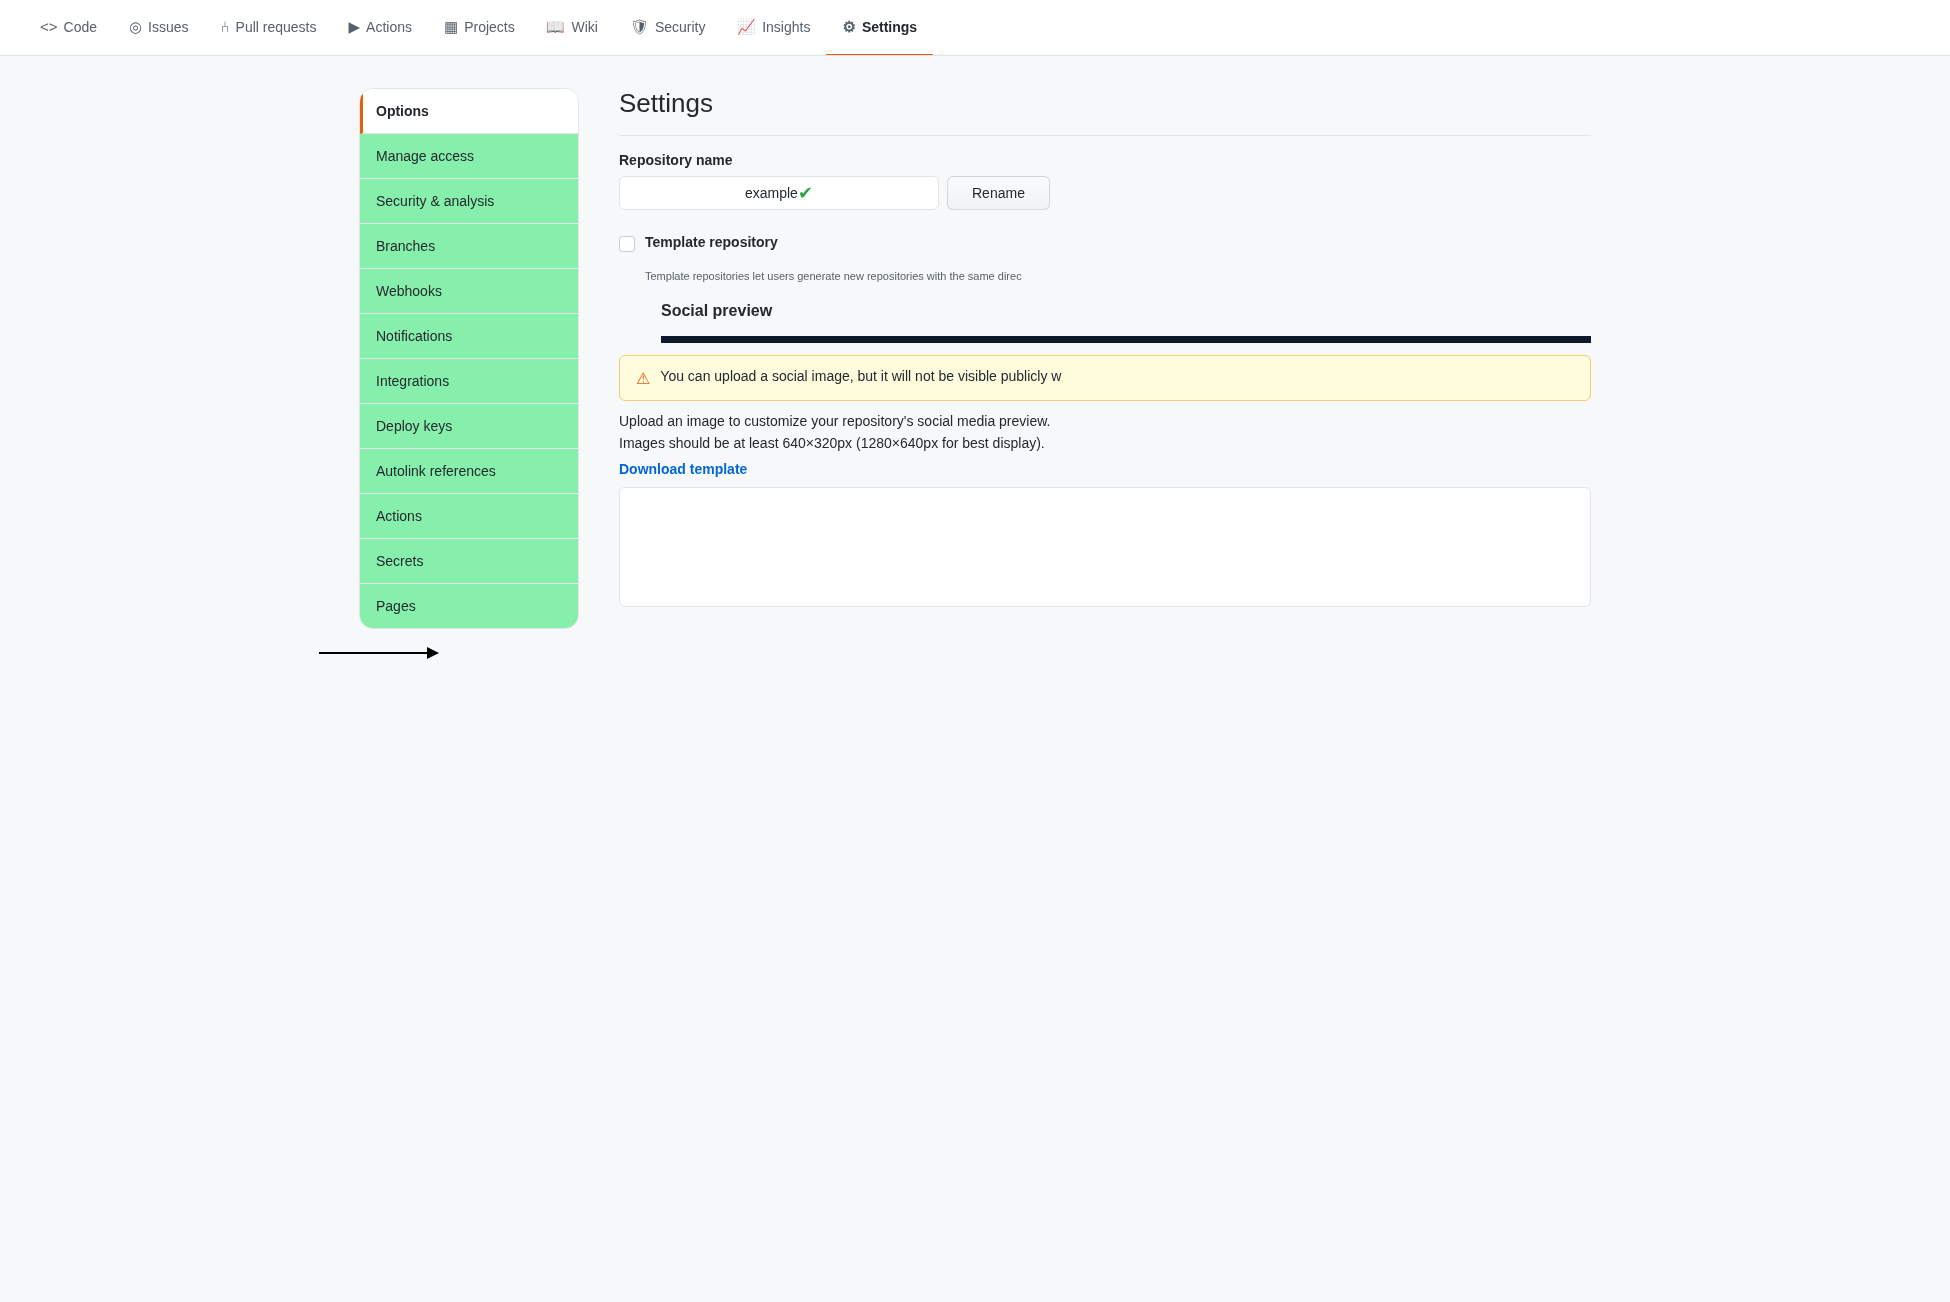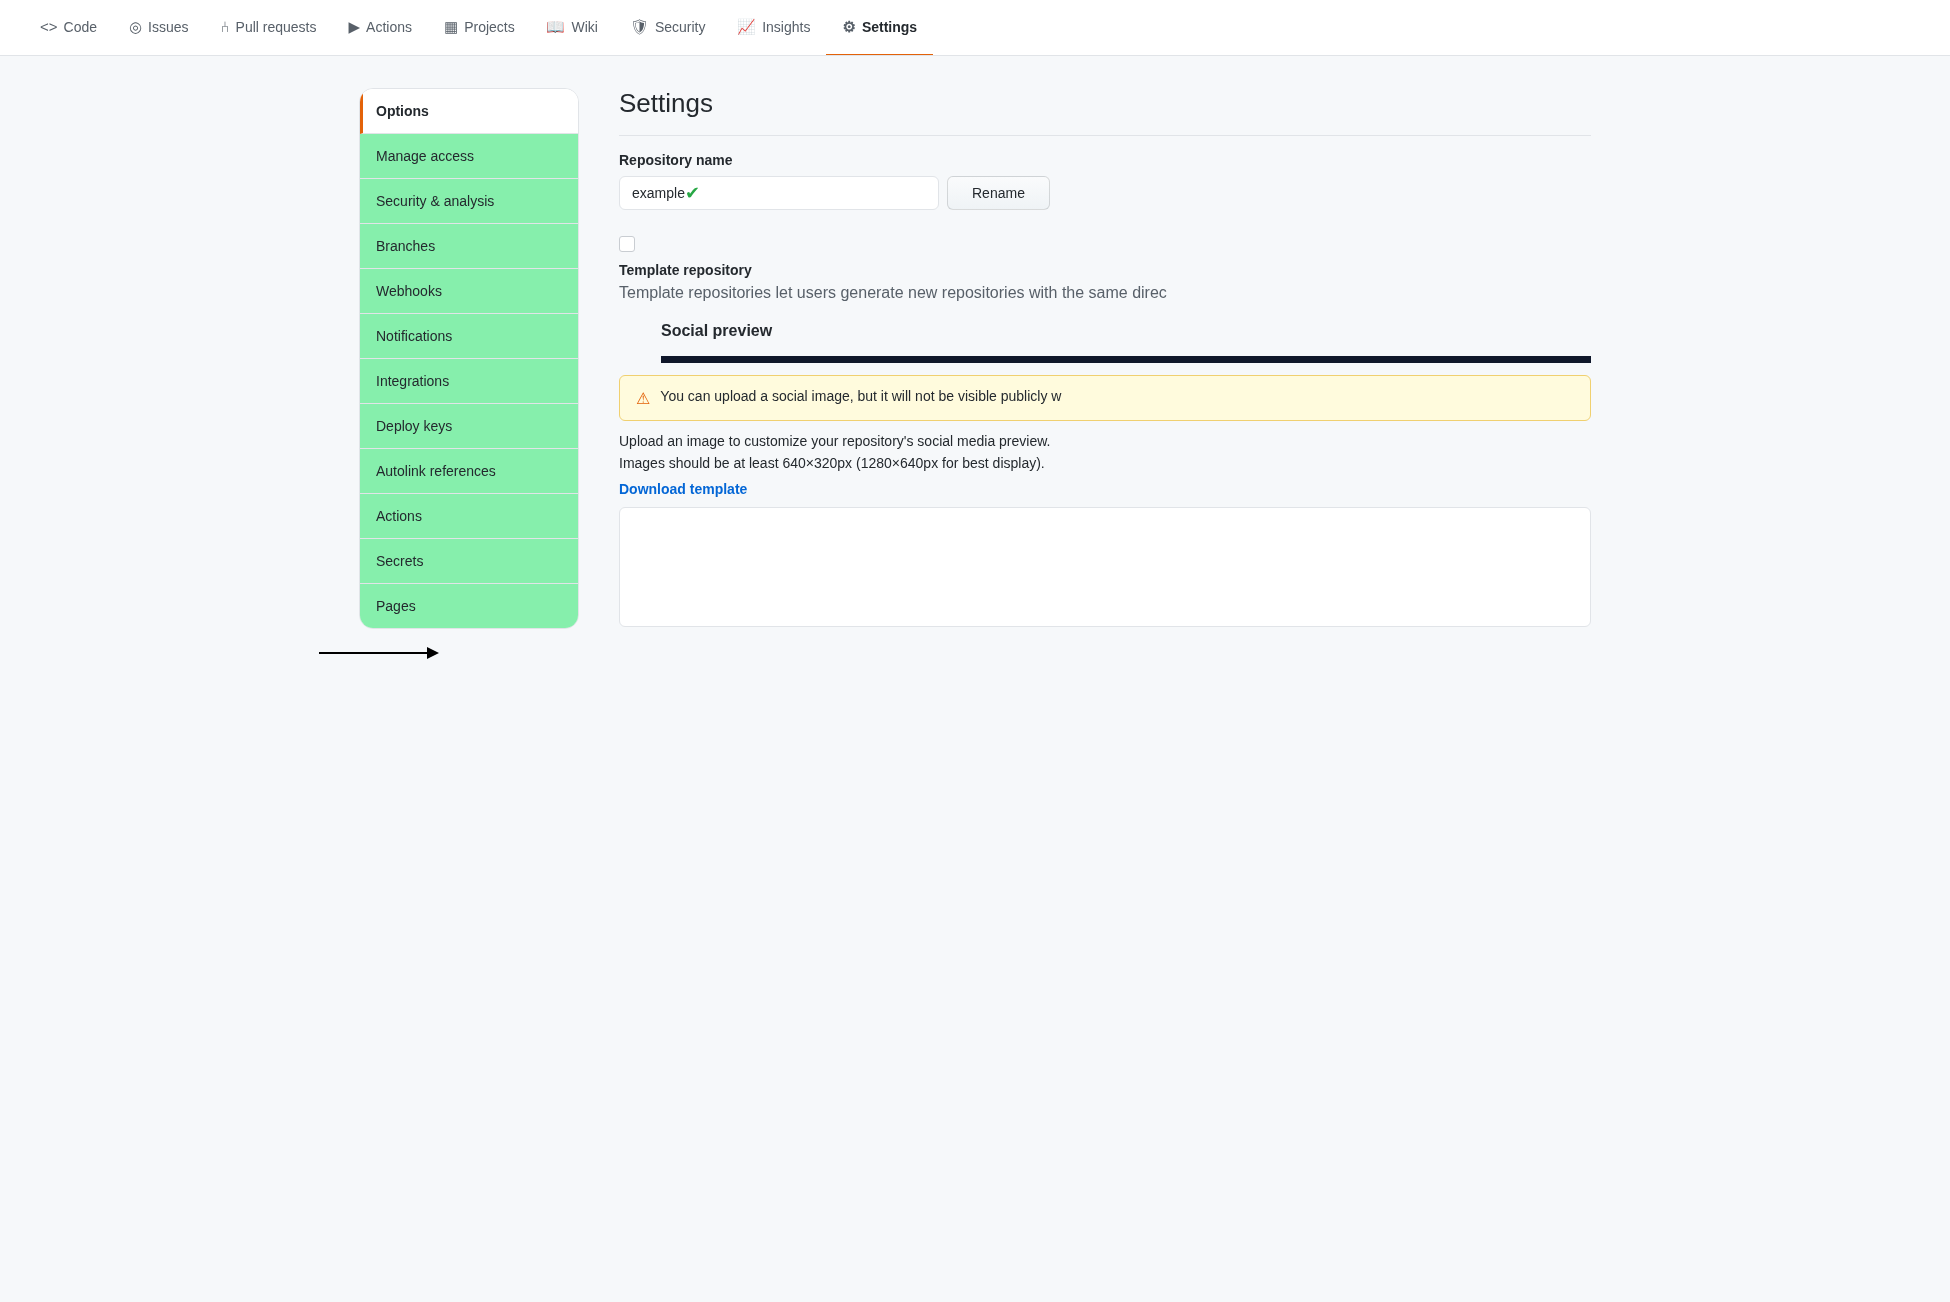--- a/index.html
+++ b/index.html
@@ -121,7 +121,7 @@
       height: 34px;
       display: flex;
       align-items: center;
-      justify-content: flex-start;
+      justify-content: center;
     }
     .text-input .checkmark {
       color: #28a745;

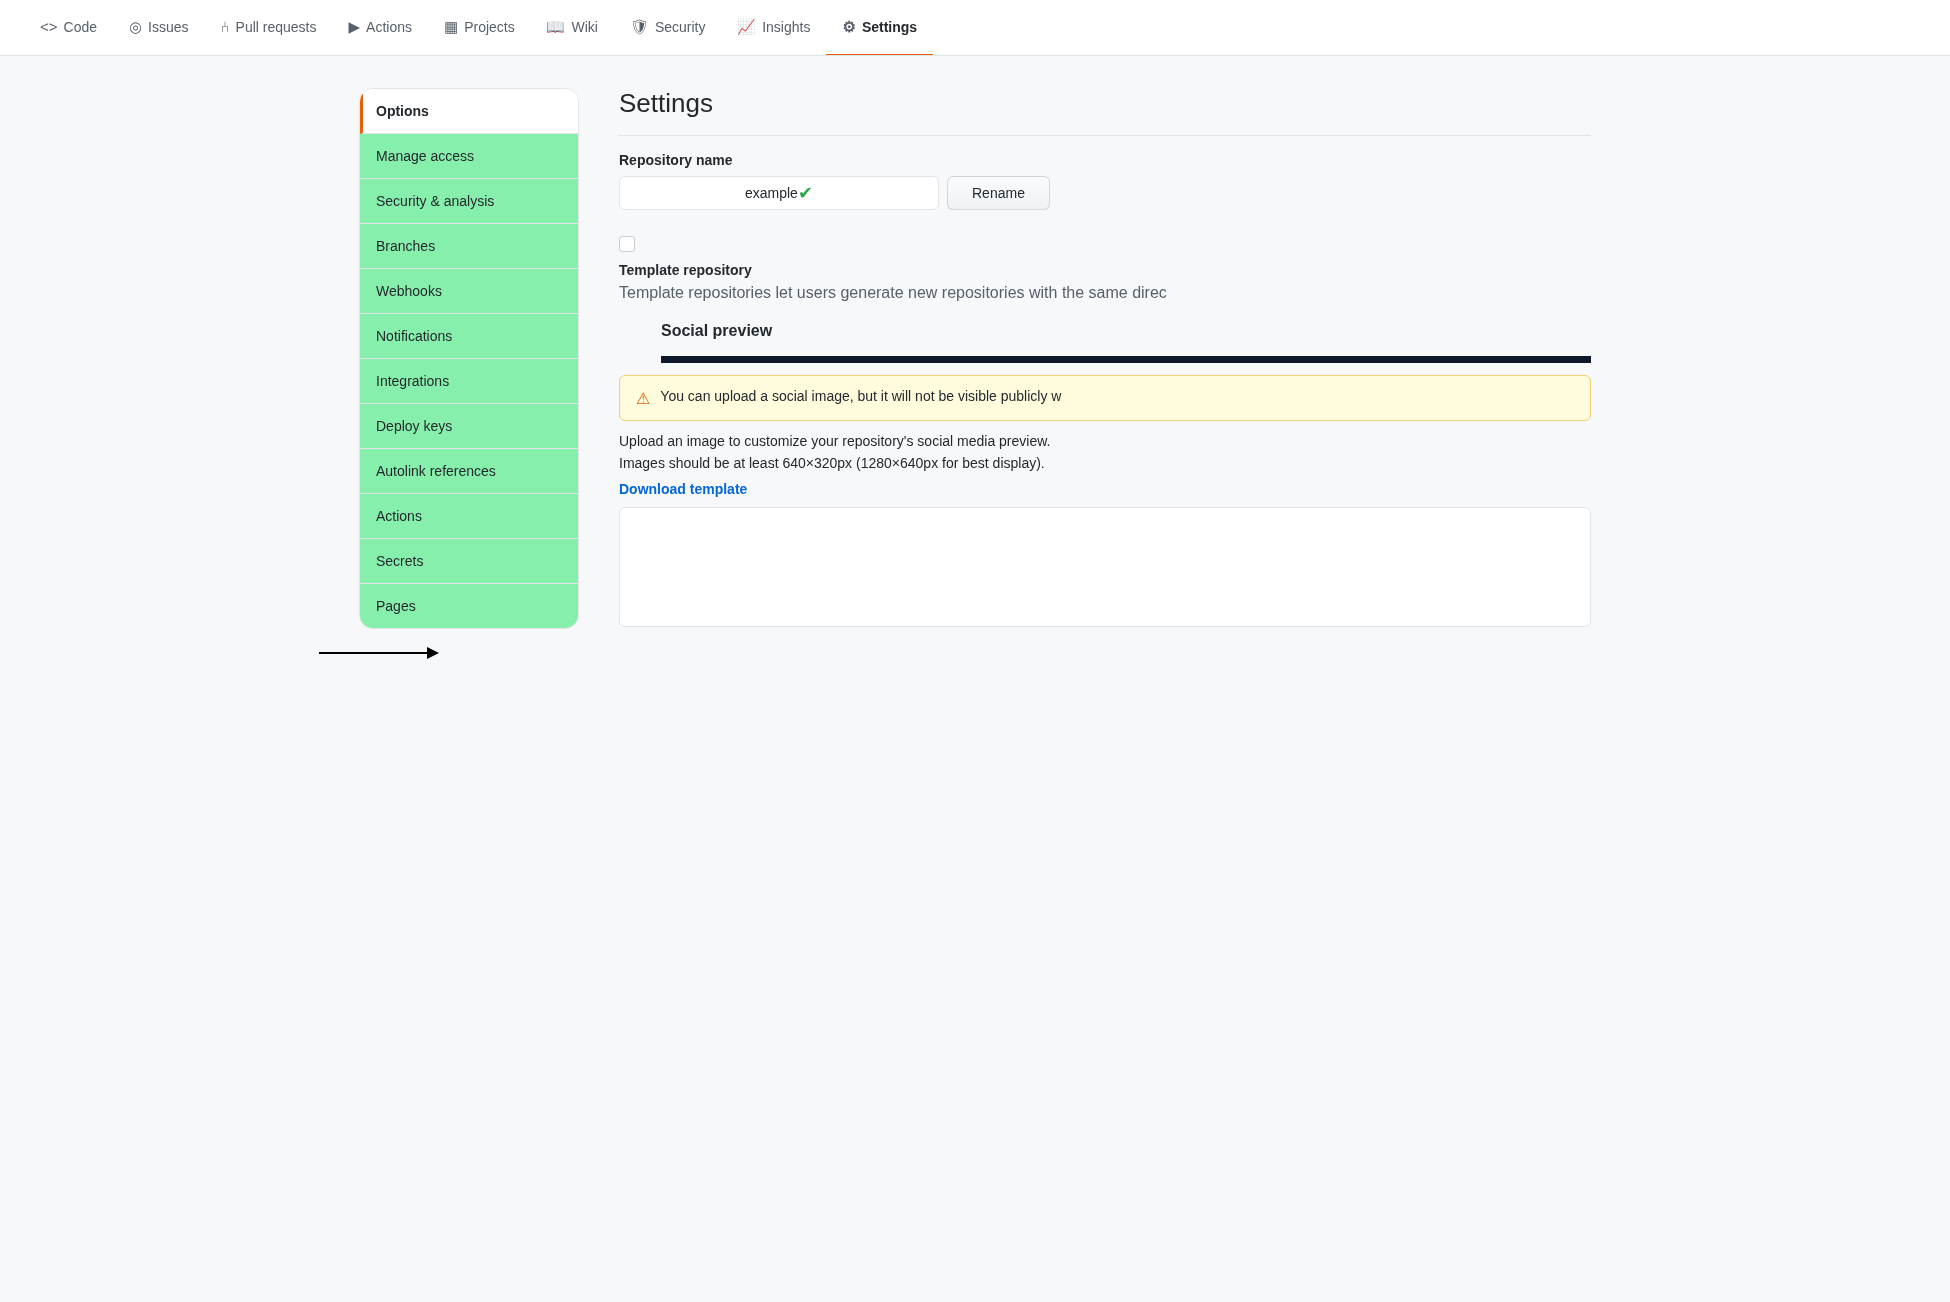--- a/index.html
+++ b/index.html
@@ -145,7 +145,6 @@
       align-items: flex-start;
       gap: 10px;
       margin-bottom: 20px;
-      flex-direction: column;
     }
     .checkbox-box {
       width: 16px;

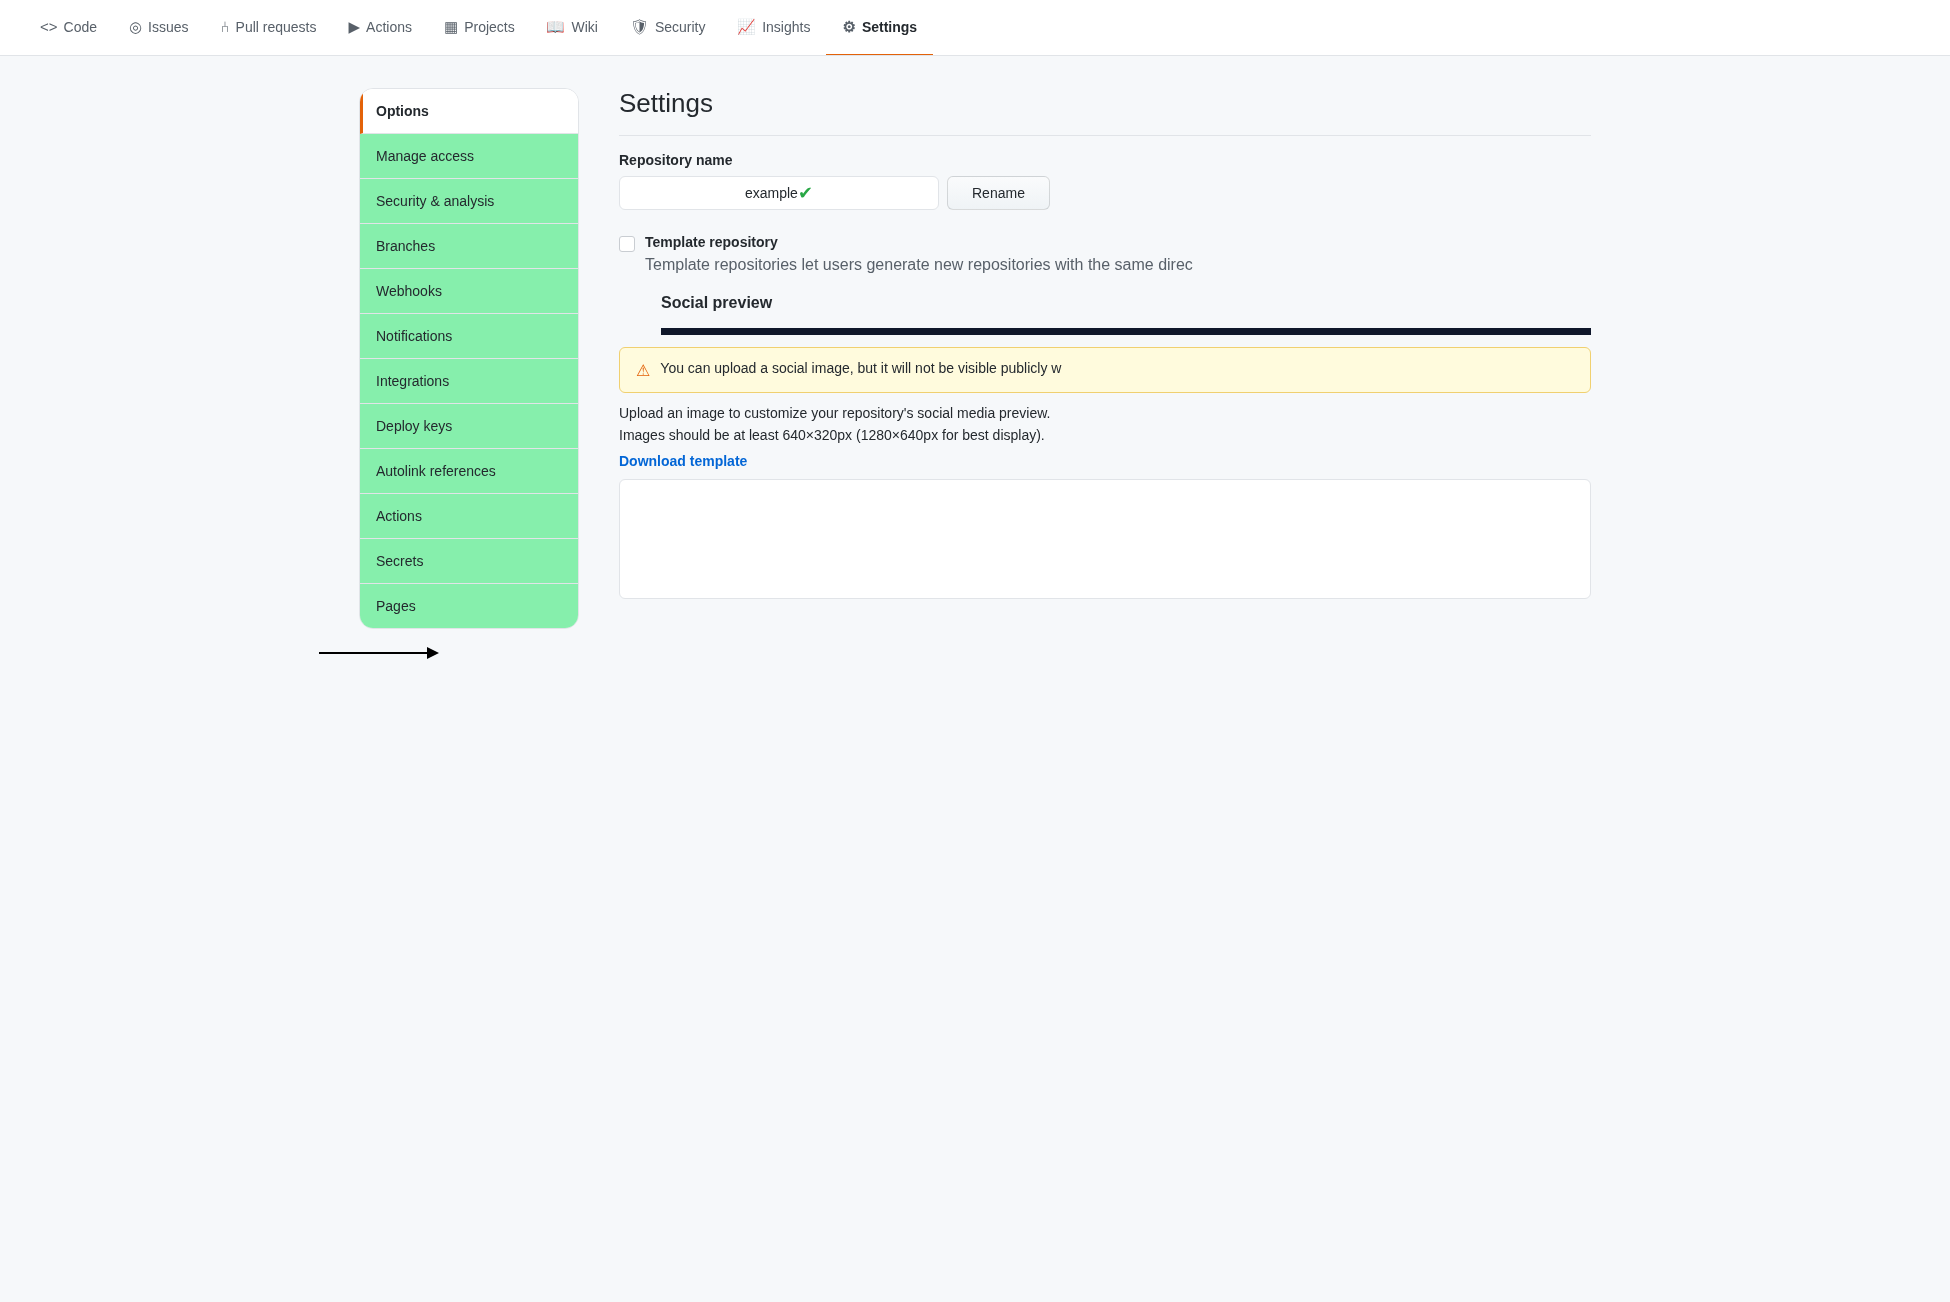--- a/index.html
+++ b/index.html
@@ -161,9 +161,9 @@
       color: #24292e;
     }
     .checkbox-desc {
-      font-size: 16px;
+      font-size: 11px;
       color: #586069;
-      margin-top: 6px;
+      margin-top: 20px;
     }
 
     

